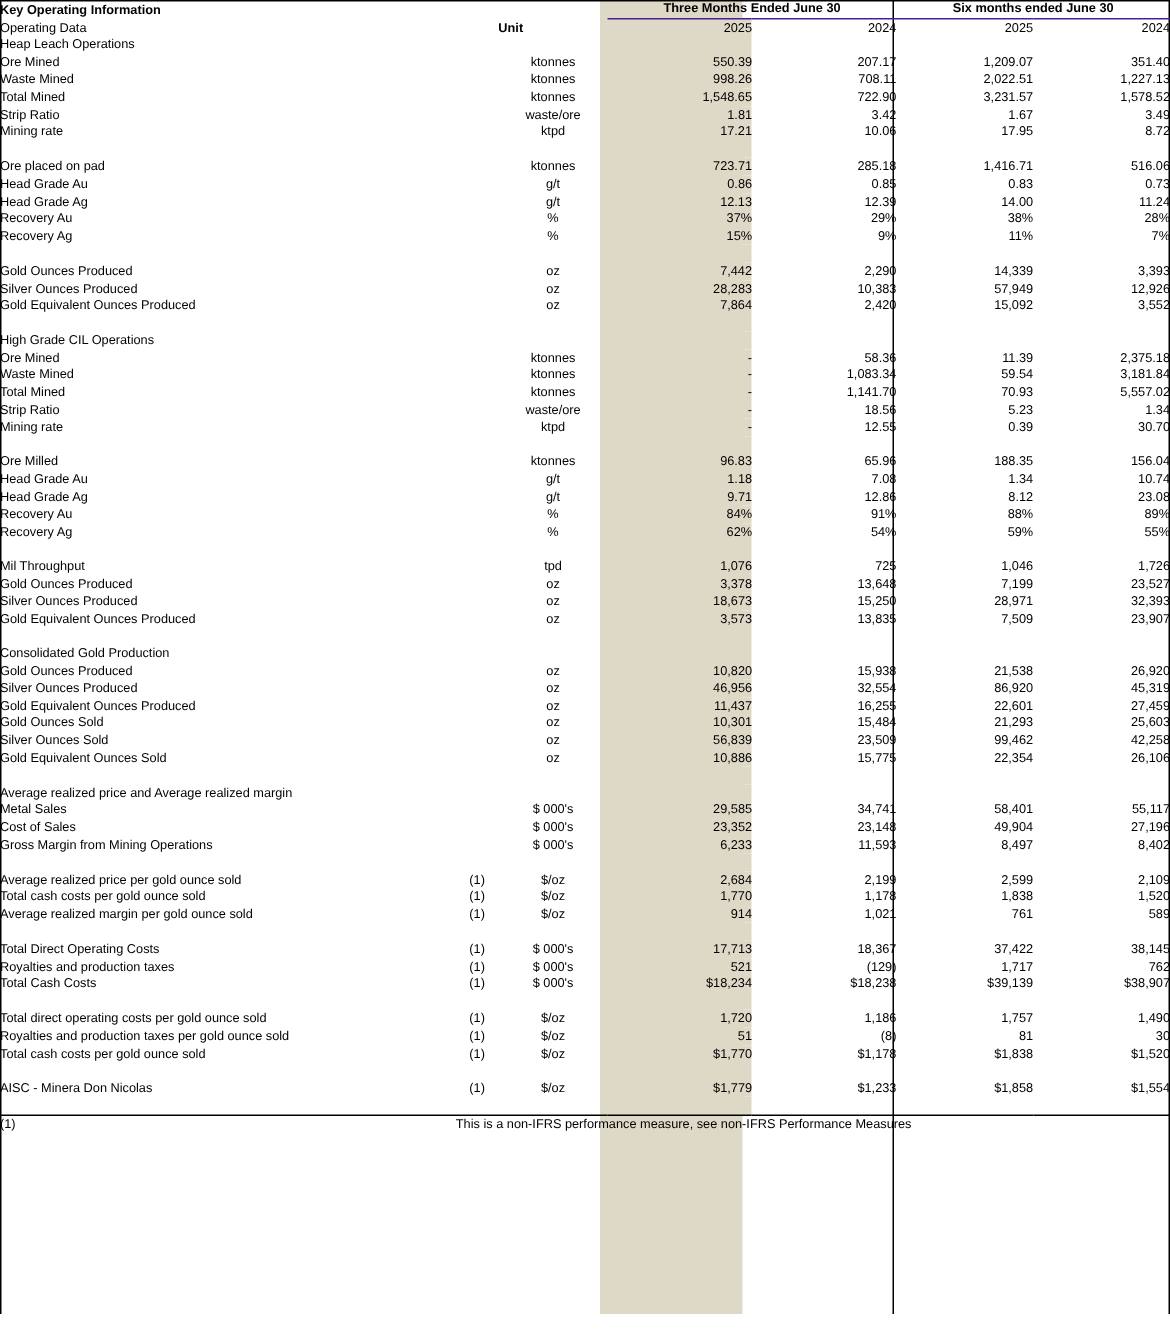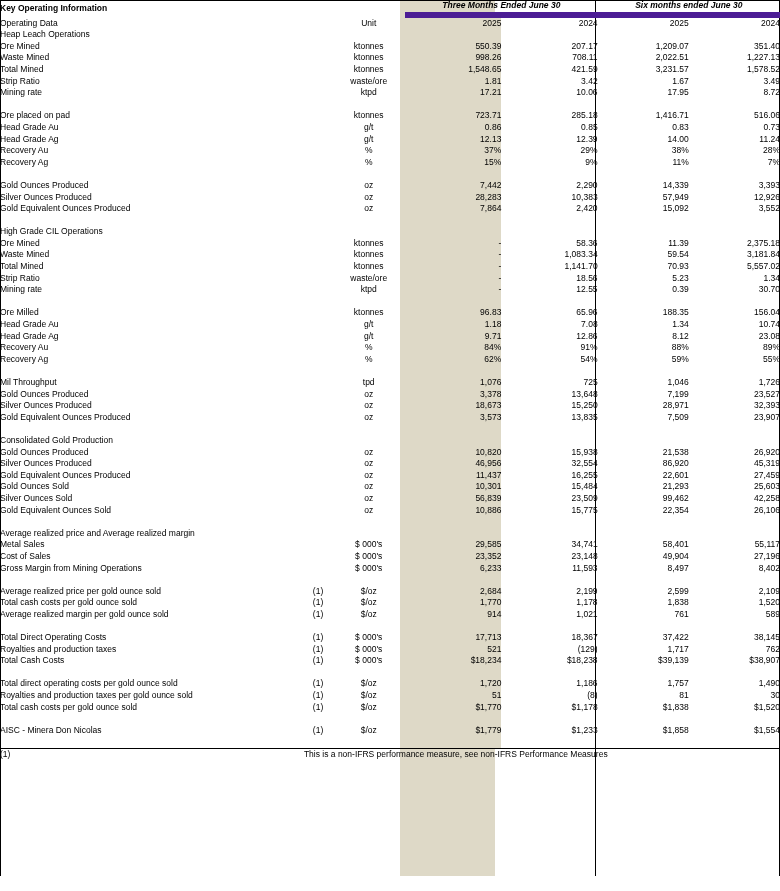--- a/index.html
+++ b/index.html
@@ -82,8 +82,7 @@
     font-size: 8.5px;
   }
   .underline-span {
-    border-bottom: 6px solid #4c1d95;
-    font-style: italic;
+    border-bottom: 1px solid #4c1d95;
   }
   .yearhdr {
     text-align: right;

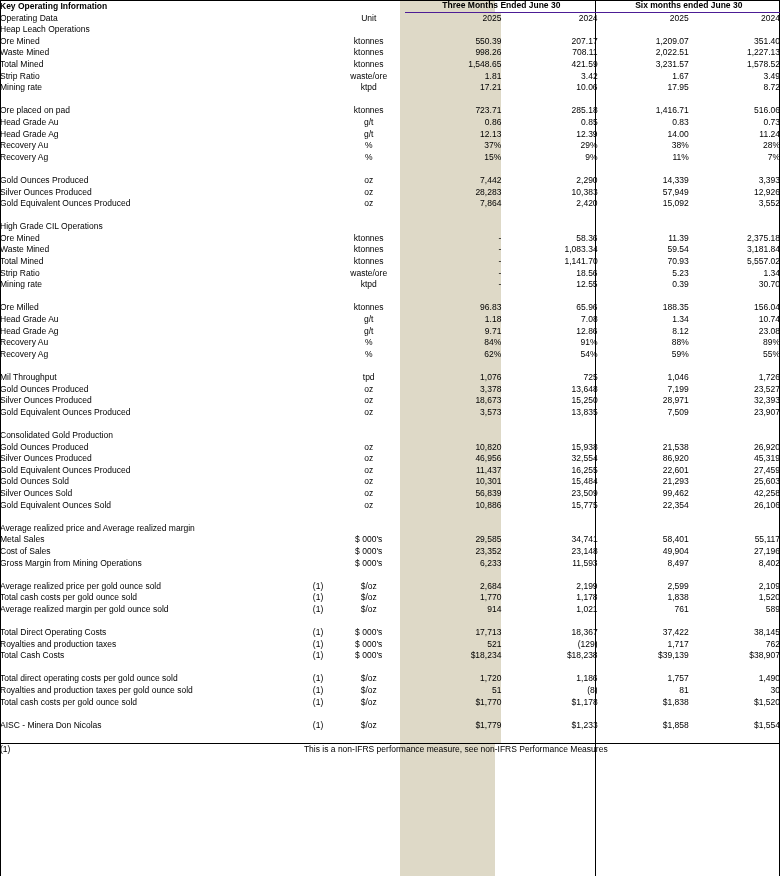--- a/index.html
+++ b/index.html
@@ -91,8 +91,7 @@
     margin-top: 36px;
   }
   .unithdr {
-    text-align: center;
-    font-weight: normal;
+    font-weight: bold;
   }
   .blank-row td { height: 11.6px; }
 

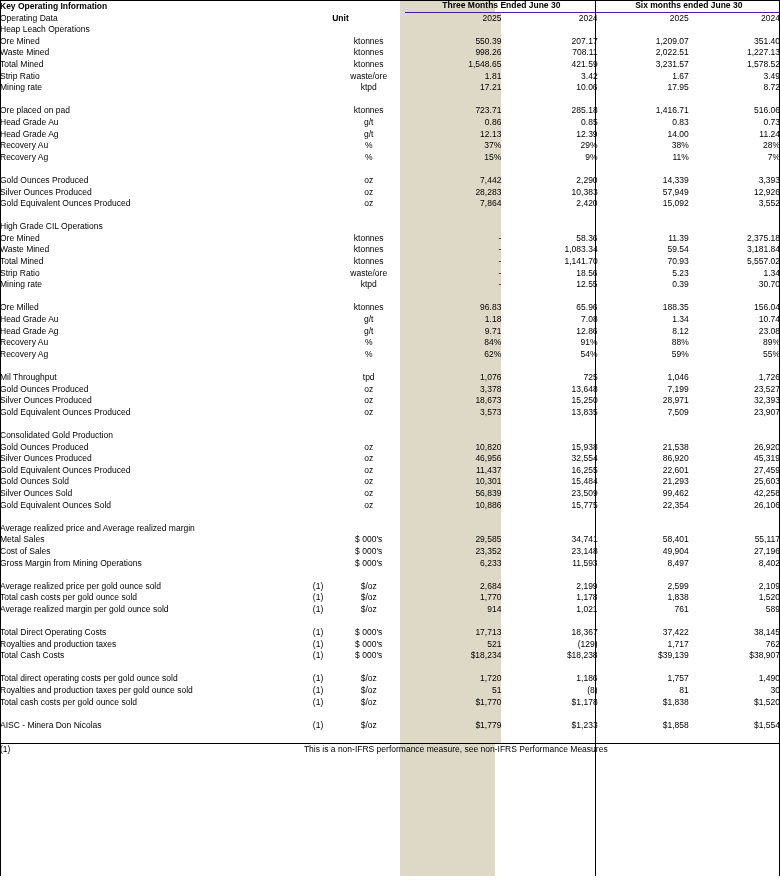--- a/index.html
+++ b/index.html
@@ -196,7 +196,7 @@
             <td class="note"></td>
             <td class="unit">ktonnes</td>
             <td class="num shade">1,548.65</td>
-            <td class="num">421.59</td>
+            <td class="num">722.90</td>
             <td class="num">3,231.57</td>
             <td class="num">1,578.52</td>
           </tr>

